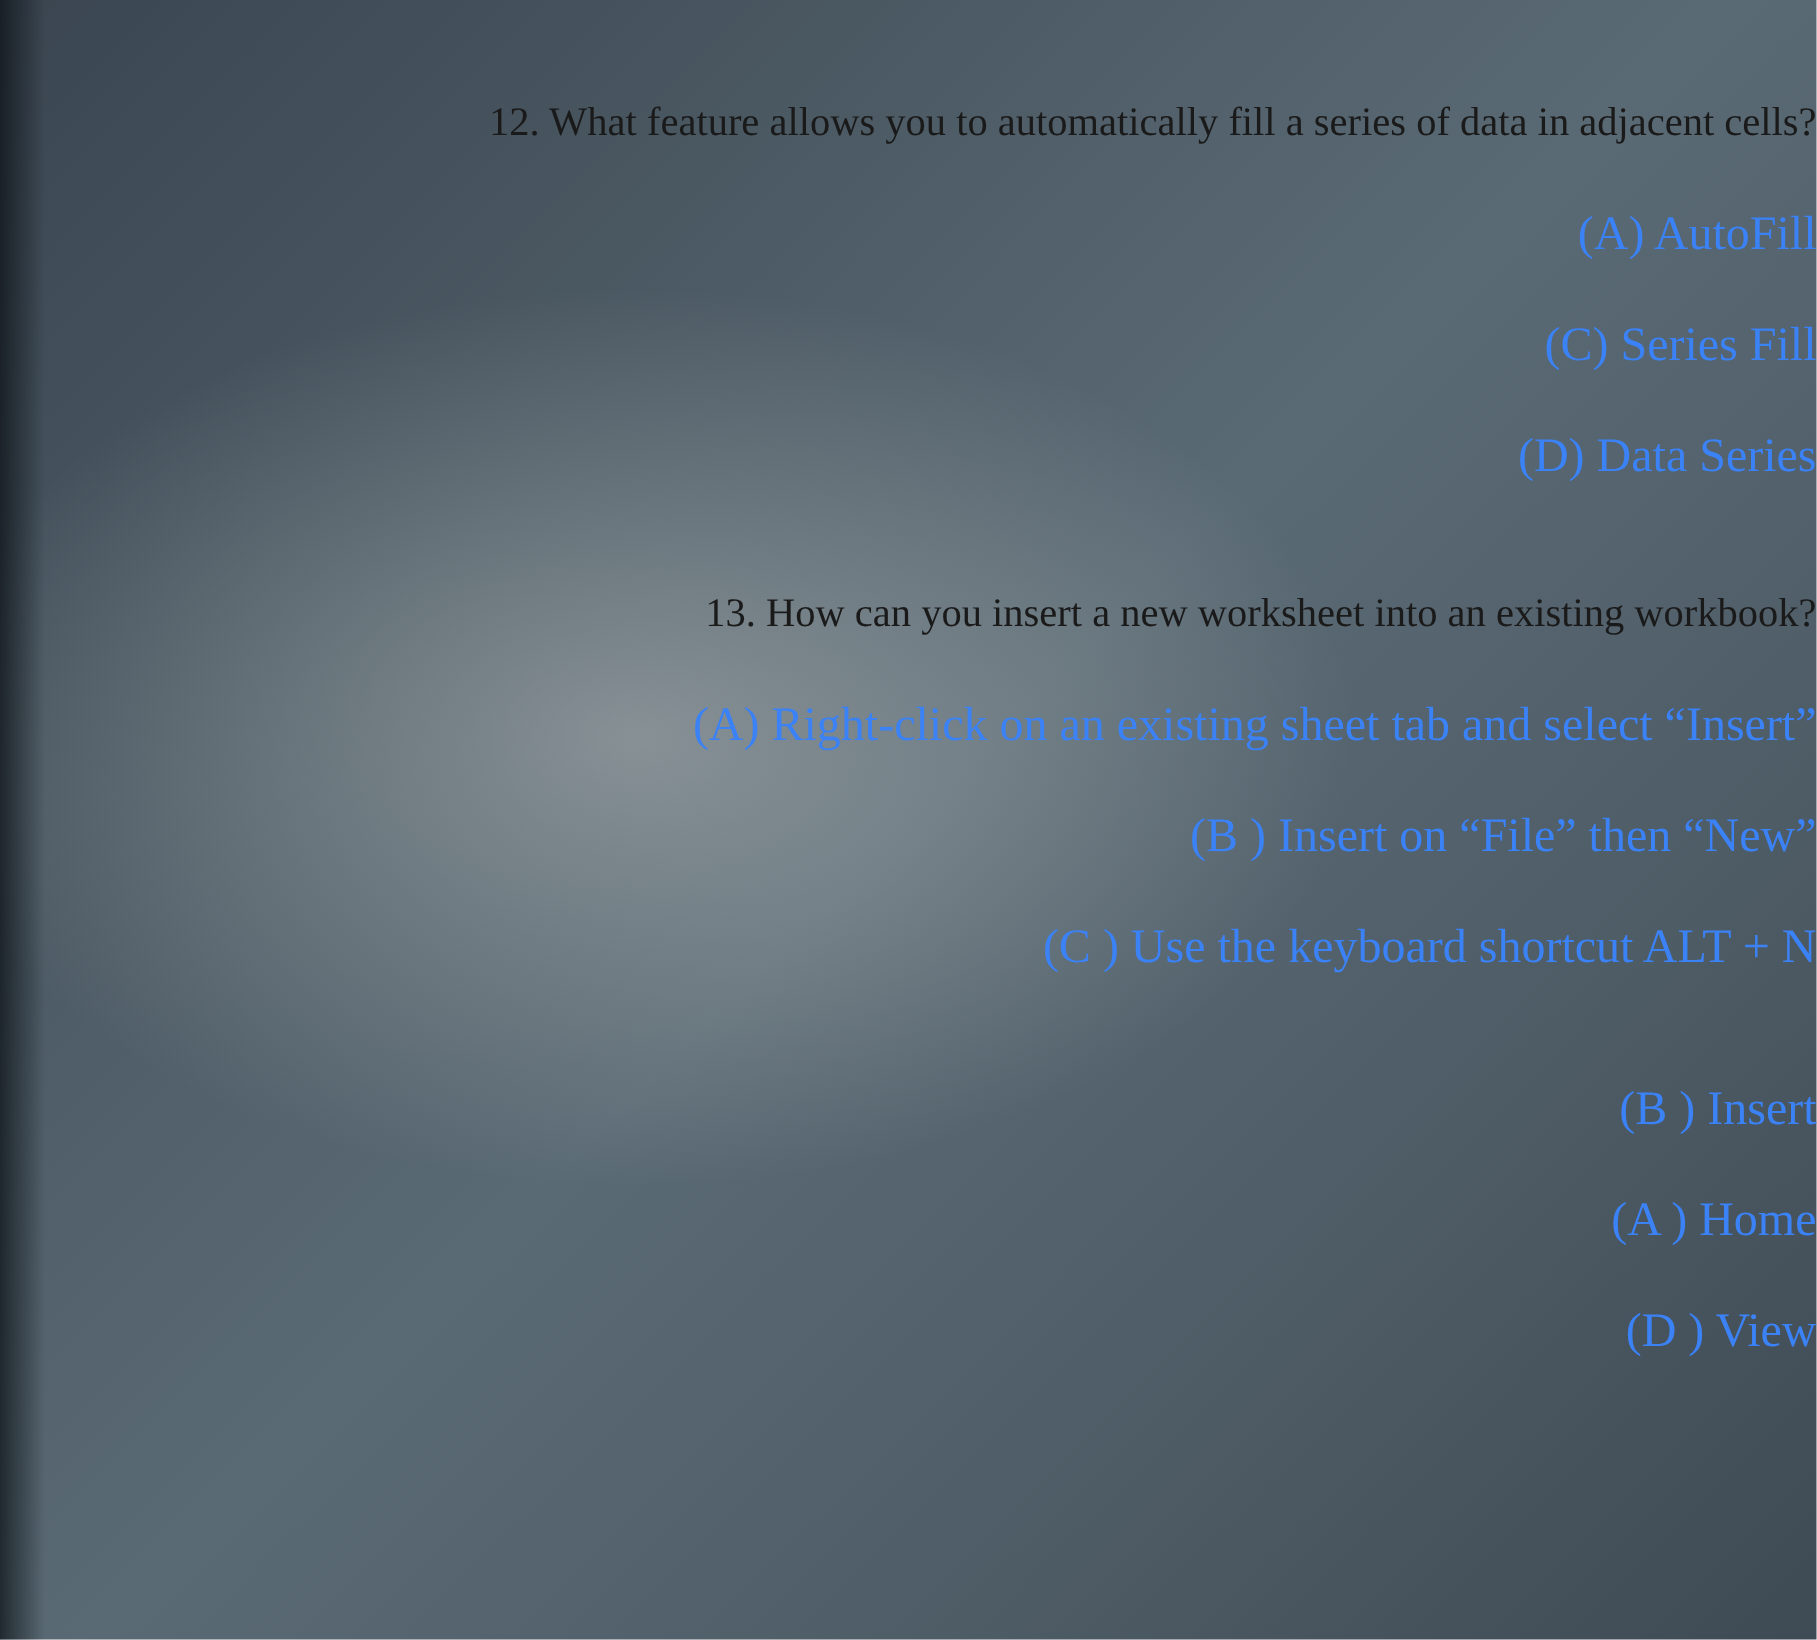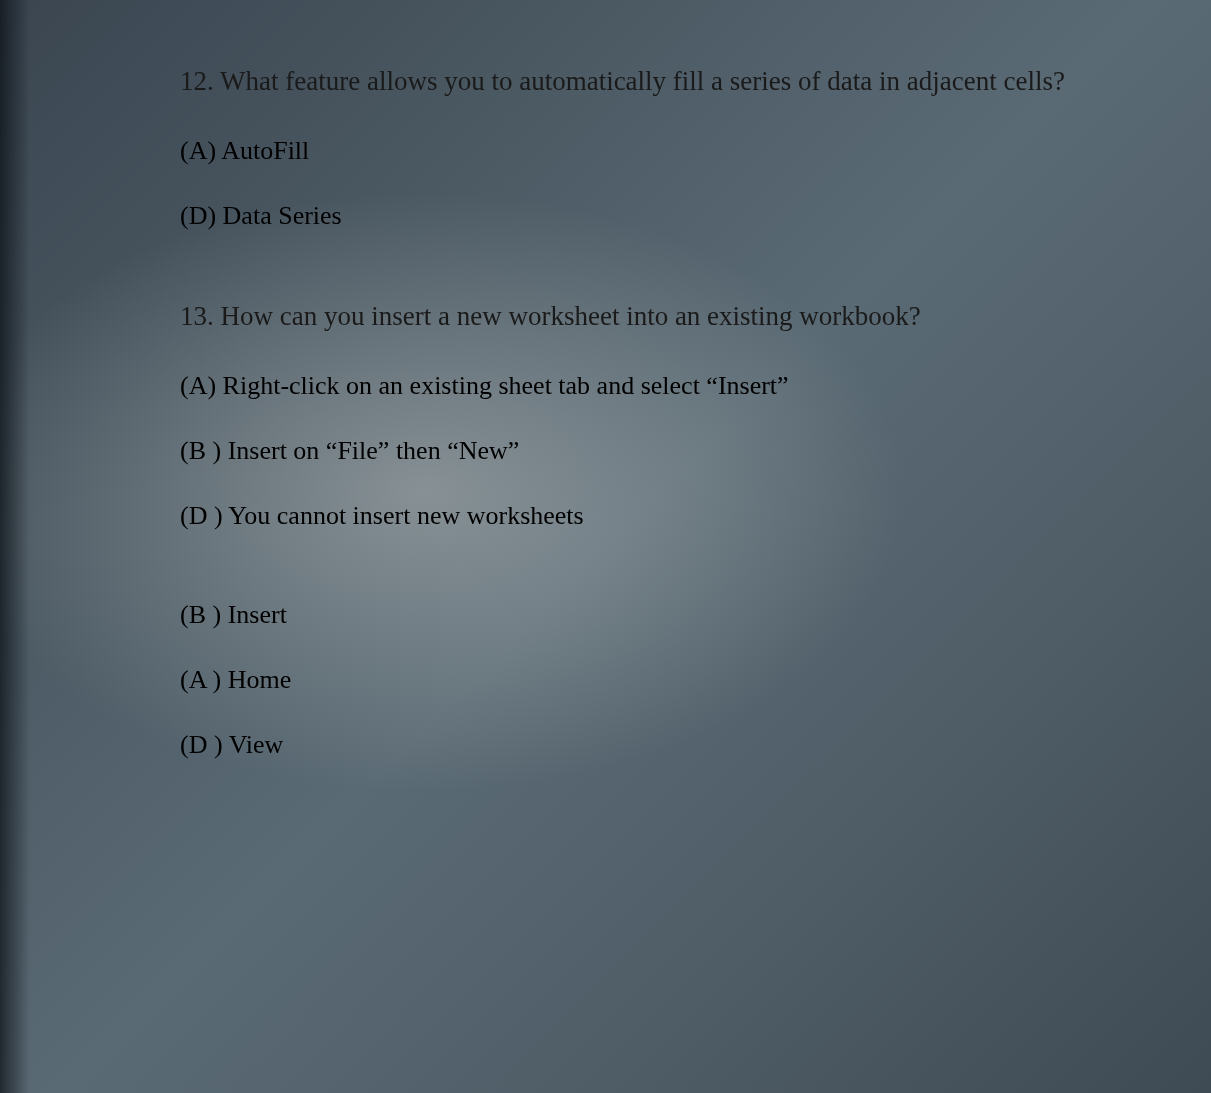--- a/index.html
+++ b/index.html
@@ -43,6 +43,7 @@
     }
     .question-block {
       margin-bottom: 60px;
+      text-align: right;
     }
     .question-text {
       font-size: 27px;

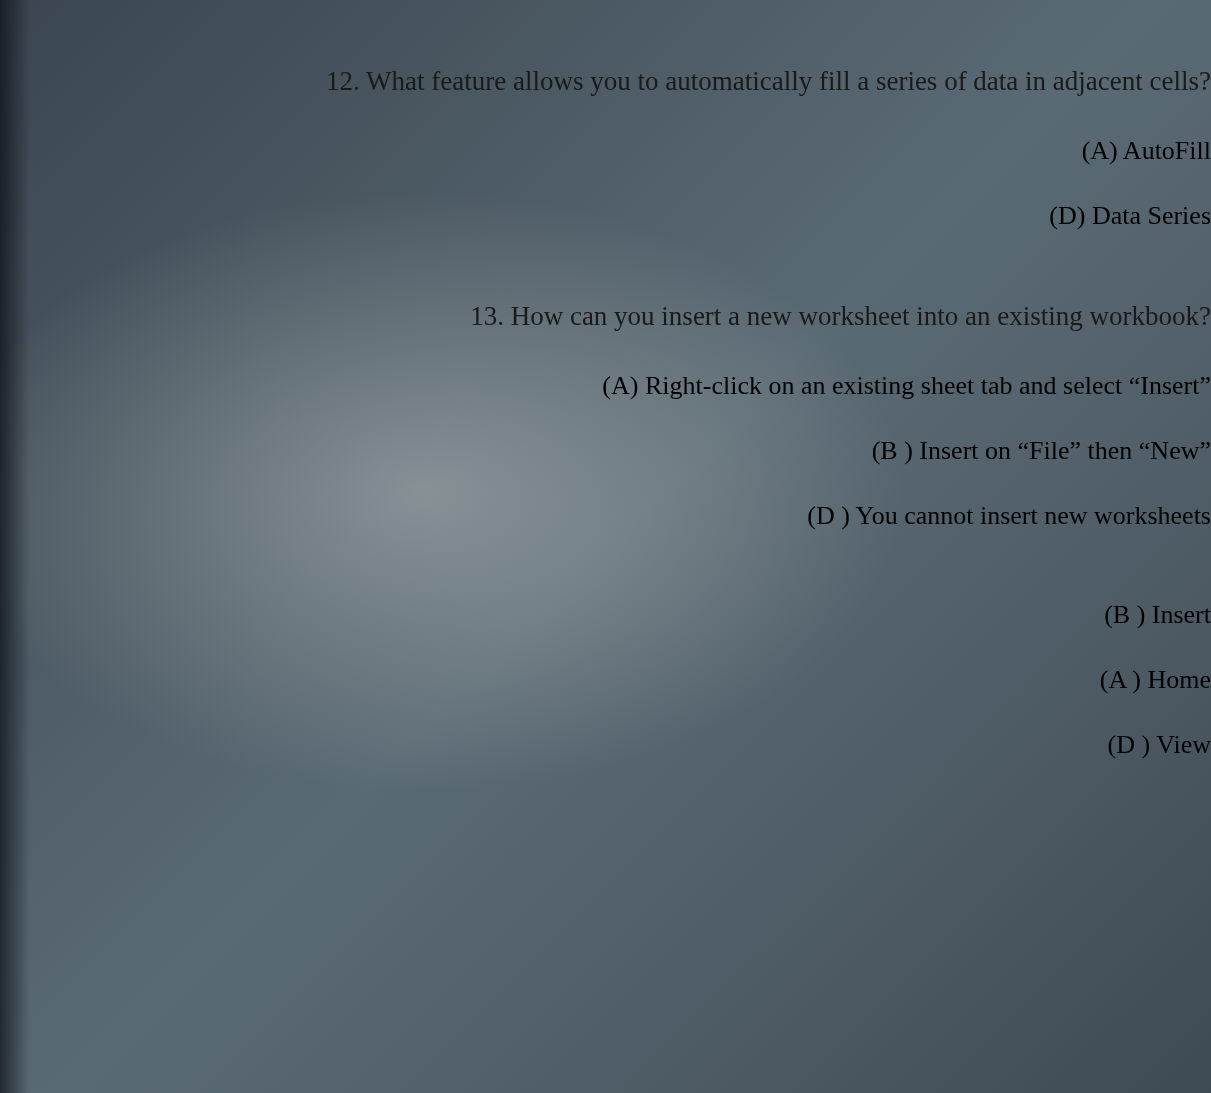--- a/index.html
+++ b/index.html
@@ -52,10 +52,10 @@
       color: #1a1a1a;
     }
     .option {
-      font-size: 26px;
+      font-size: 32px;
       line-height: 1.5;
       margin-bottom: 26px;
-      color: #000000;
+      color: #3b82f6;
     }
     .option-label {
       display: inline;

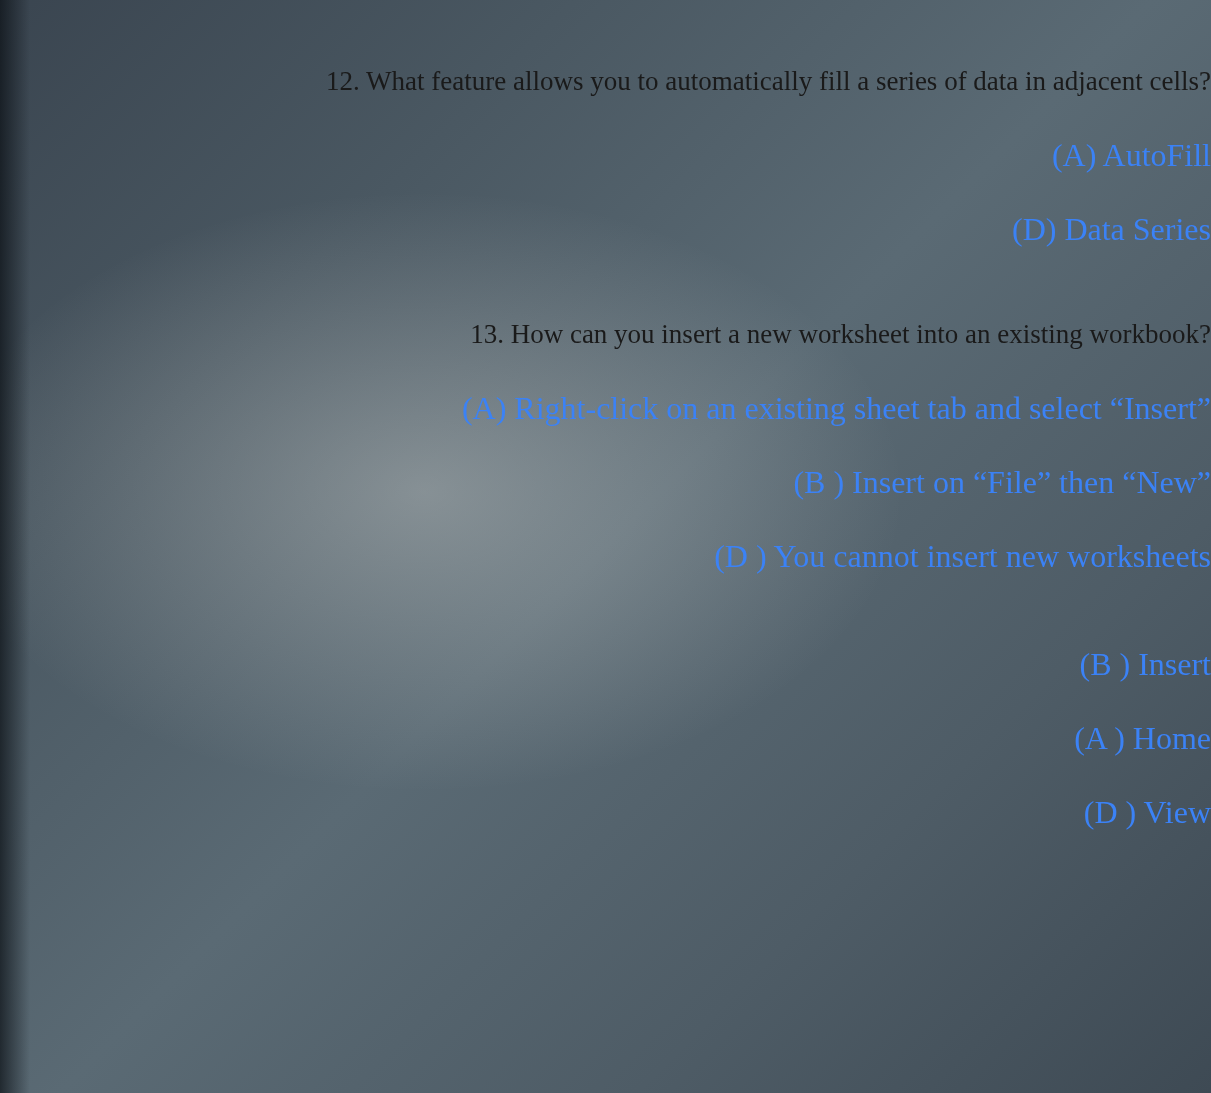--- a/index.html
+++ b/index.html
@@ -79,6 +79,10 @@
       <span class="option-text">AutoFill </span>
     </div>
     <div class="option">
+      <span class="option-label">(C) </span>
+      <span class="option-text">Series Fill </span>
+    </div>
+    <div class="option">
       <span class="option-label">(D) </span>
       <span class="option-text">Data Series </span>
     </div>

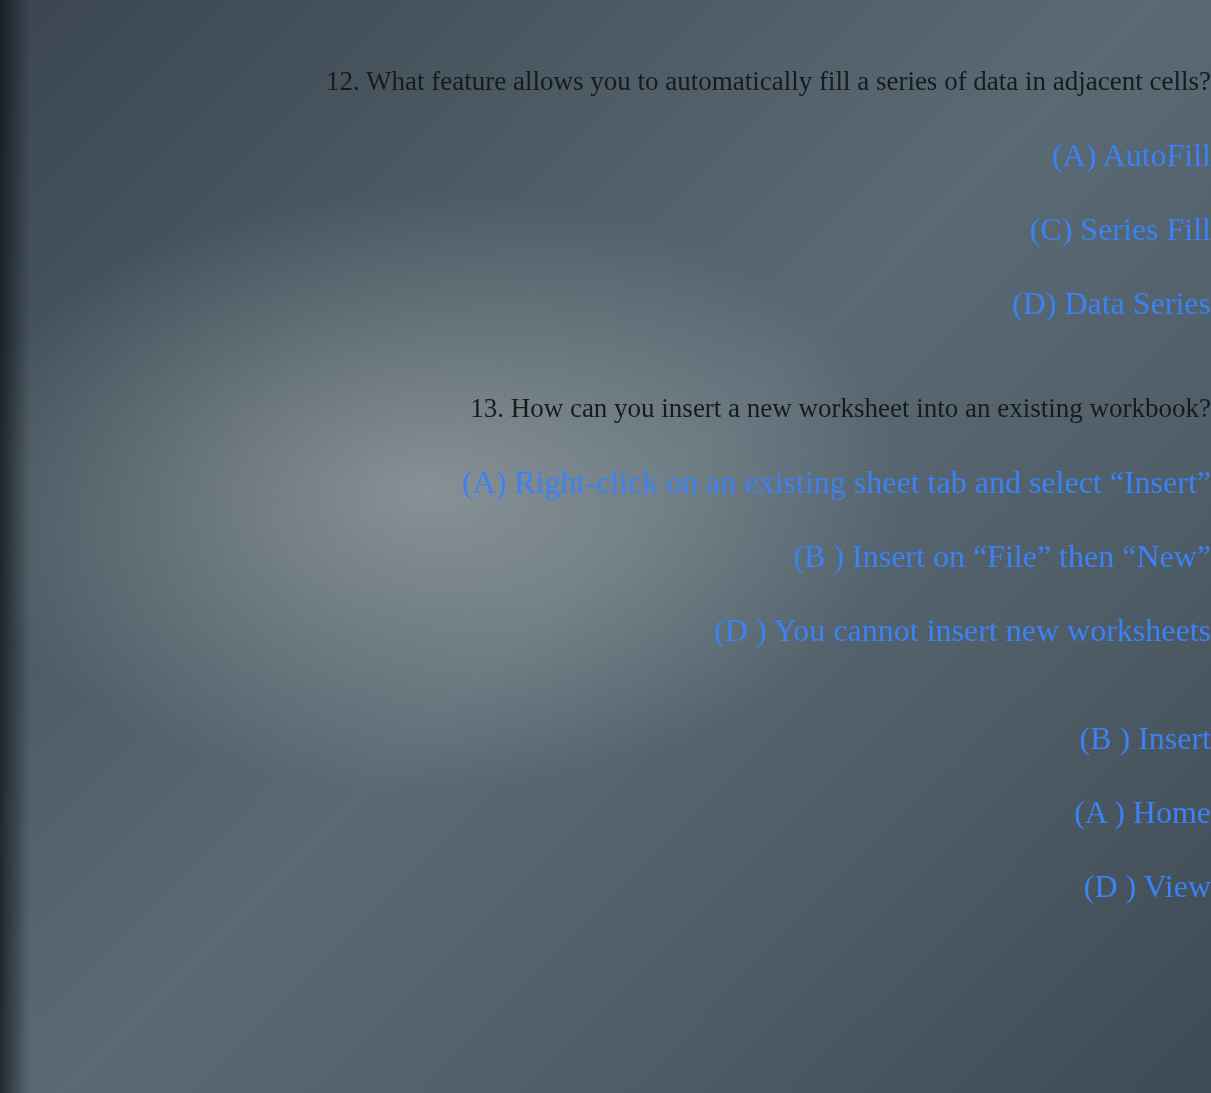--- a/index.html
+++ b/index.html
@@ -102,6 +102,10 @@
       <span class="option-text">Insert on “File” then “New” </span>
     </div>
     <div class="option">
+      <span class="option-label">(C ) </span>
+      <span class="option-text">Use the keyboard shortcut ALT + N </span>
+    </div>
+    <div class="option">
       <span class="option-label">(D ) </span>
       <span class="option-text">You cannot insert new worksheets </span>
     </div>

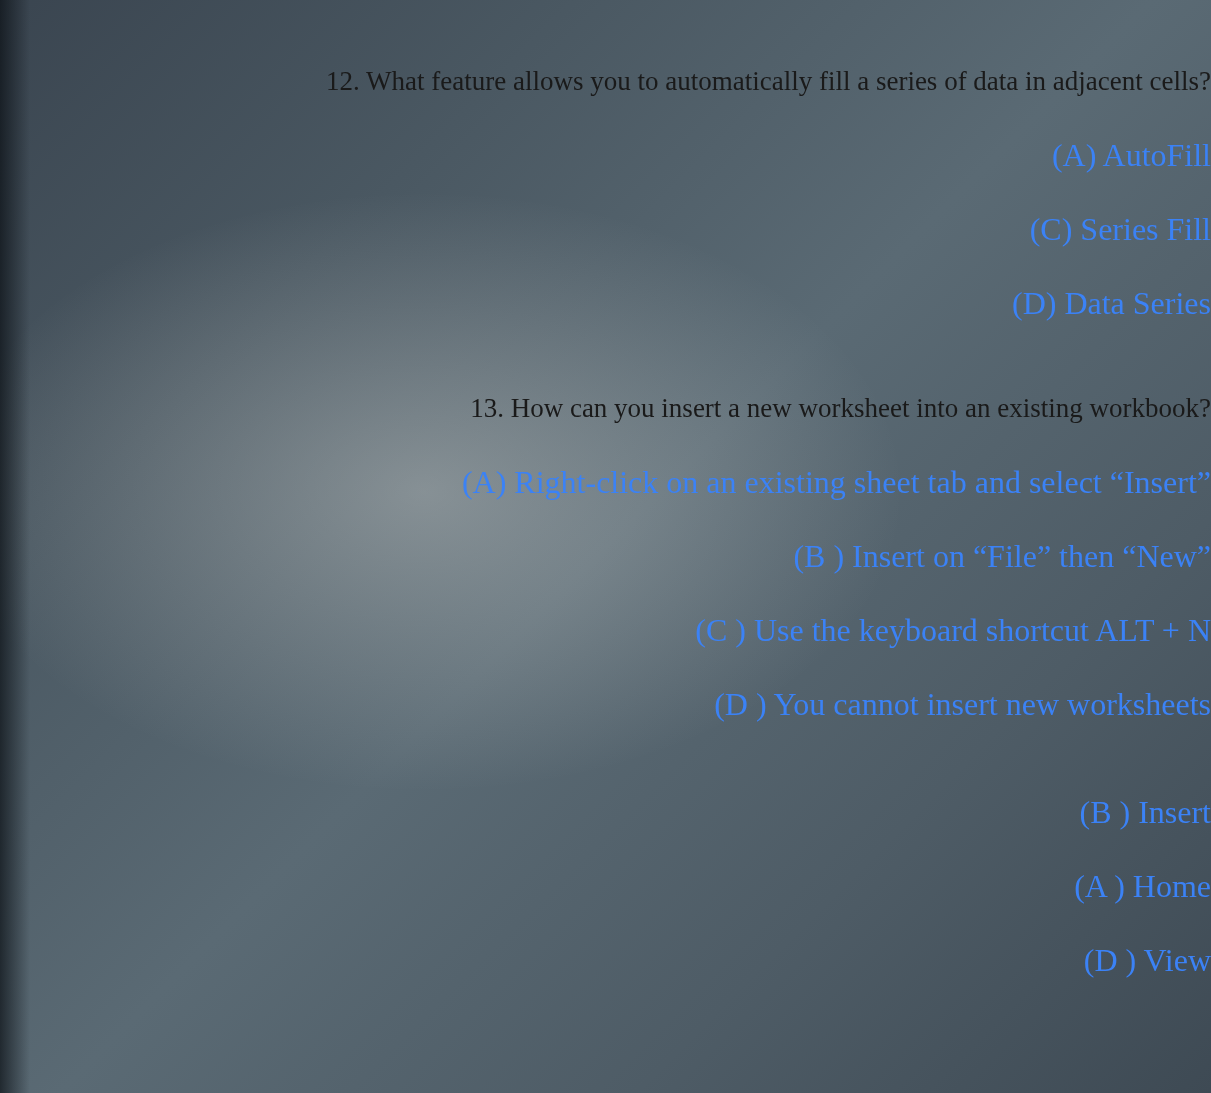--- a/index.html
+++ b/index.html
@@ -105,10 +105,6 @@
       <span class="option-label">(C ) </span>
       <span class="option-text">Use the keyboard shortcut ALT + N </span>
     </div>
-    <div class="option">
-      <span class="option-label">(D ) </span>
-      <span class="option-text">You cannot insert new worksheets </span>
-    </div>
   </div>
 
   <div class="question-block">

